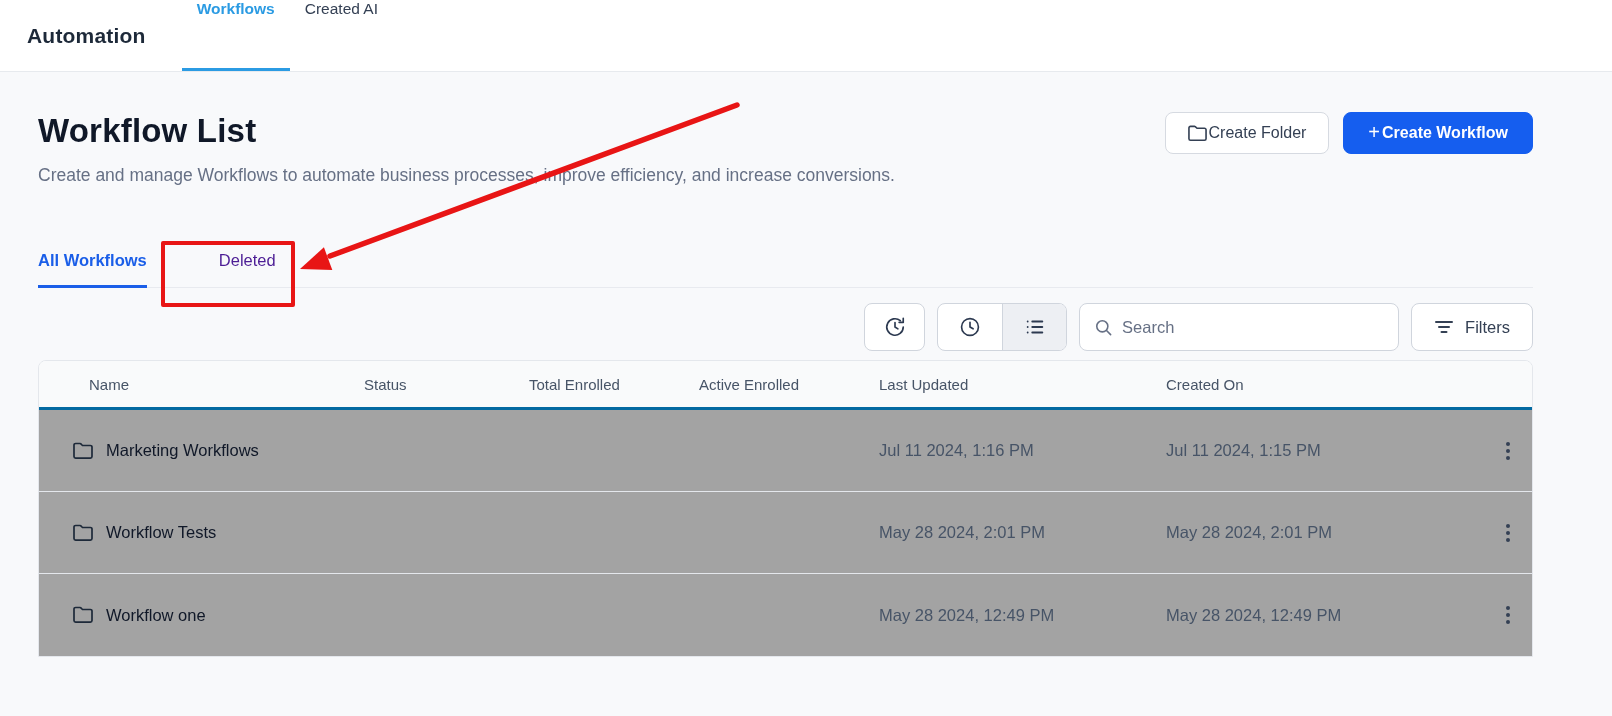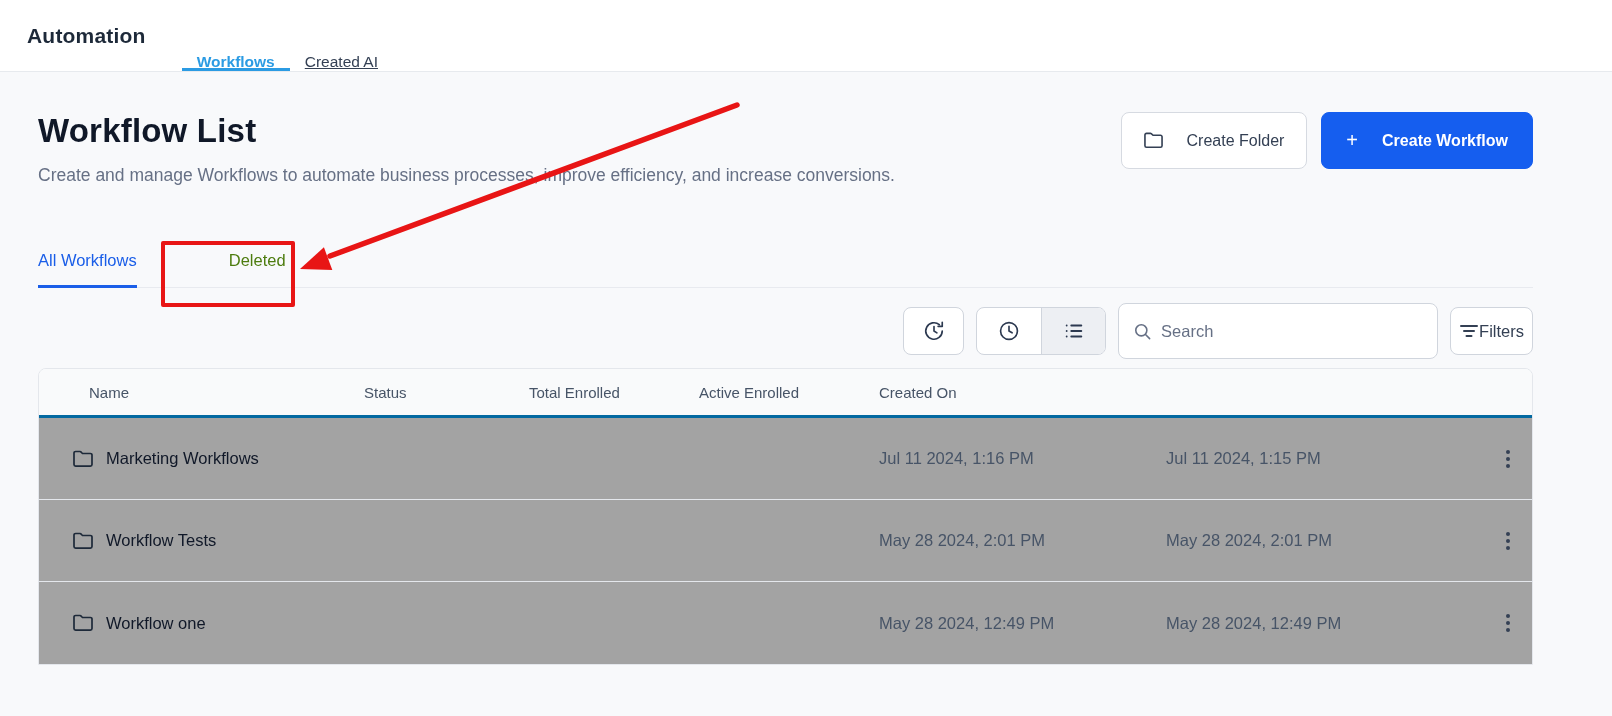--- a/index.html
+++ b/index.html
@@ -18,8 +18,8 @@
   }
   .app-title { font-size:21px; font-weight:bold; color:#1d2939; align-self:center; margin-right:36px; letter-spacing:.2px; }
   .nav-tab {
-    display:flex; align-items:flex-end; padding:0 15px; font-size:15.5px; color:#344054;
-    position:relative; cursor:pointer; font-weight:500;text-decoration:underline;
+    display:flex; align-items:flex-start; padding:0 15px; font-size:15.5px; color:#344054;
+    position:relative; cursor:pointer; font-weight:500;
   }
   .nav-tab.active { color:#2b9be3; font-weight:bold; }
   .nav-tab.active::after {

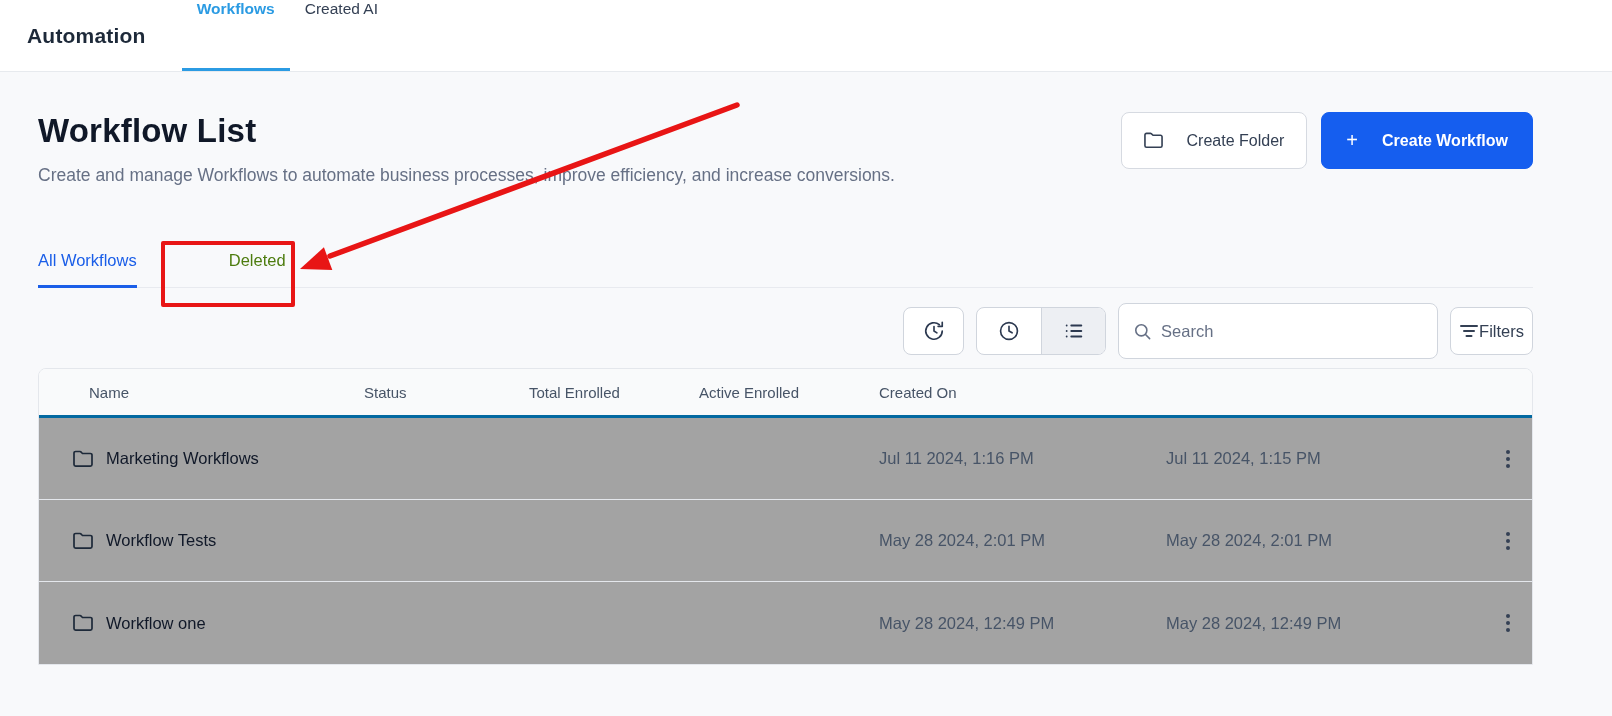--- a/index.html
+++ b/index.html
@@ -31,7 +31,7 @@
   .page-title { font-size:33px; font-weight:bold; color:#101828; letter-spacing:.2px; }
   .page-desc { margin-top:11px; font-size:17.5px; line-height:29px; color:#667085; max-width:905px; }
   .header-buttons { display:flex; gap:14px; margin-top:0; }
-  .btn { display:flex; align-items:center; justify-content:center; gap:24px; height:57px;
+  .btn { display:flex; align-items:center; justify-content:center; gap:2px; height:42px;
          border-radius:8px; font-size:16px; cursor:pointer; white-space:nowrap; }
   .btn-secondary { background:#ffffff; border:1px solid #d6dae1; color:#344054; padding:0 22px; font-weight:500; }
   .btn-primary  { background:#155eef; border:1px solid #155eef; color:#ffffff; padding:0 24px; font-weight:bold; }

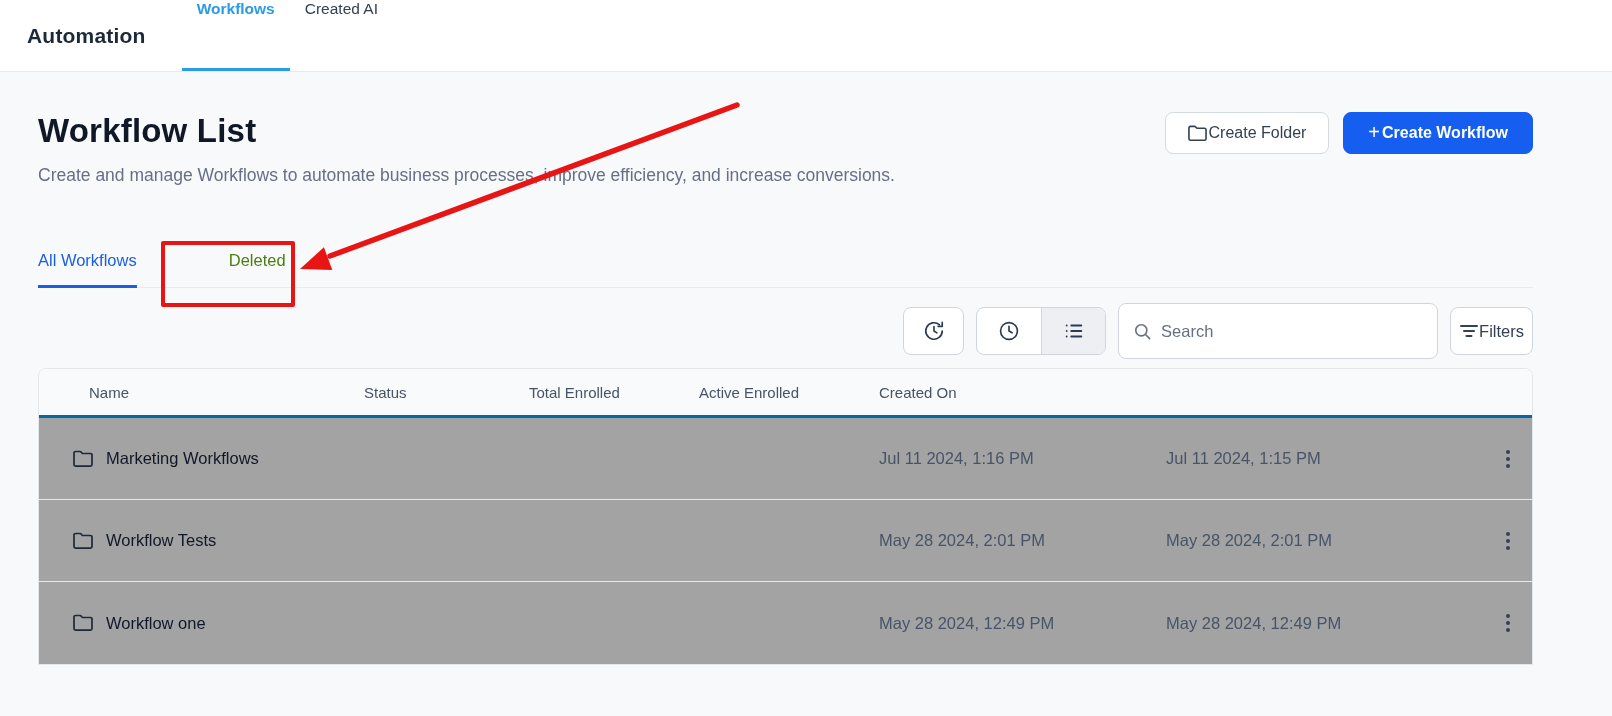--- a/index.html
+++ b/index.html
@@ -39,7 +39,7 @@
   
   .wf-tabs { display:flex; margin-top:44px; border-bottom:1px solid #e8eaef; height:54px; align-items:flex-end; }
   .wf-tab { font-size:16.5px; padding-bottom:17px; cursor:pointer; position:relative; }
-  .wf-tab.active { color:#1a5ee8; font-weight:400;margin-top:43px; }
+  .wf-tab.active { color:#1a5ee8; font-weight:700;margin-top:43px; }
   .wf-tab.active::after { content:""; position:absolute; left:0; right:0; bottom:-1px; height:3px; background:#1a5ee8; }
   .wf-tab.plain { color:#4d7c0f; margin-left:92px; }
   

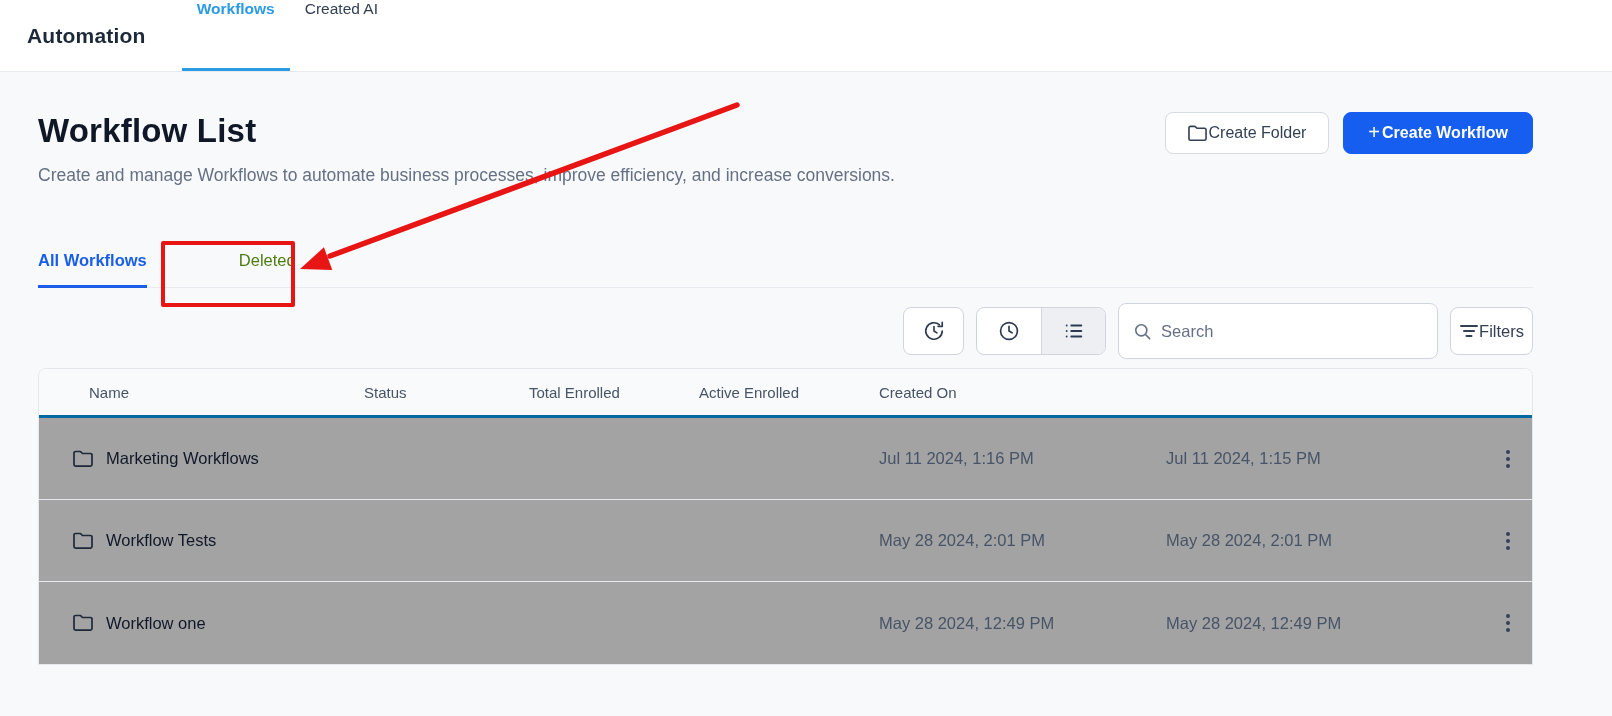--- a/index.html
+++ b/index.html
@@ -41,7 +41,7 @@
   .wf-tab { font-size:16.5px; padding-bottom:17px; cursor:pointer; position:relative; }
   .wf-tab.active { color:#1a5ee8; font-weight:700;margin-top:43px; }
   .wf-tab.active::after { content:""; position:absolute; left:0; right:0; bottom:-1px; height:3px; background:#1a5ee8; }
-  .wf-tab.plain { color:#4d7c0f; margin-left:92px; }
+  .wf-tab.plain { color:#4c1d95; margin-left:72px; }
   
   .toolbar { display:flex; justify-content:flex-end; align-items:center; gap:12px; margin-top:15px; }
   .tool-btn { height:48px; background:#ffffff; border:1px solid #d0d5dd; border-radius:8px;

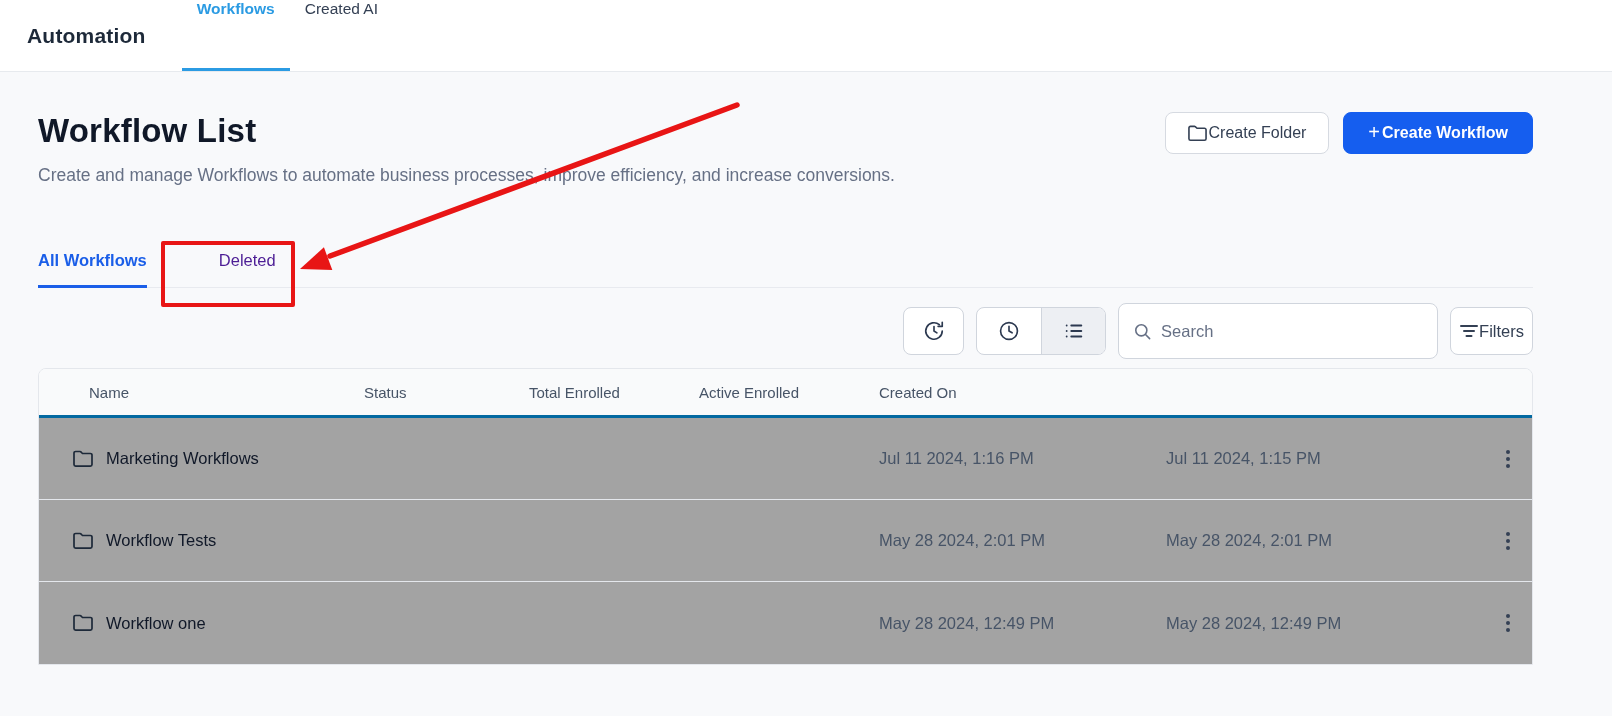--- a/index.html
+++ b/index.html
@@ -51,7 +51,7 @@
   .segment { width:64px; display:flex; align-items:center; justify-content:center; cursor:pointer; }
   .segment + .segment { border-left:1px solid #d0d5dd; }
   .segment.selected { background:#edeff3; }
-  .search-box { width:320px; height:56px; background:#fff; border:1px solid #d0d5dd; border-radius:8px;
+  .search-box { width:320px; height:48px; background:#fff; border:1px solid #d0d5dd; border-radius:8px;
                 display:flex; align-items:center; padding:8px 14px; gap:9px; }
   .search-box input { border:none; outline:none; flex:1; font-size:16.5px; color:#344054;
                       font-family:"Liberation Sans","DejaVu Sans",sans-serif; background:transparent; }

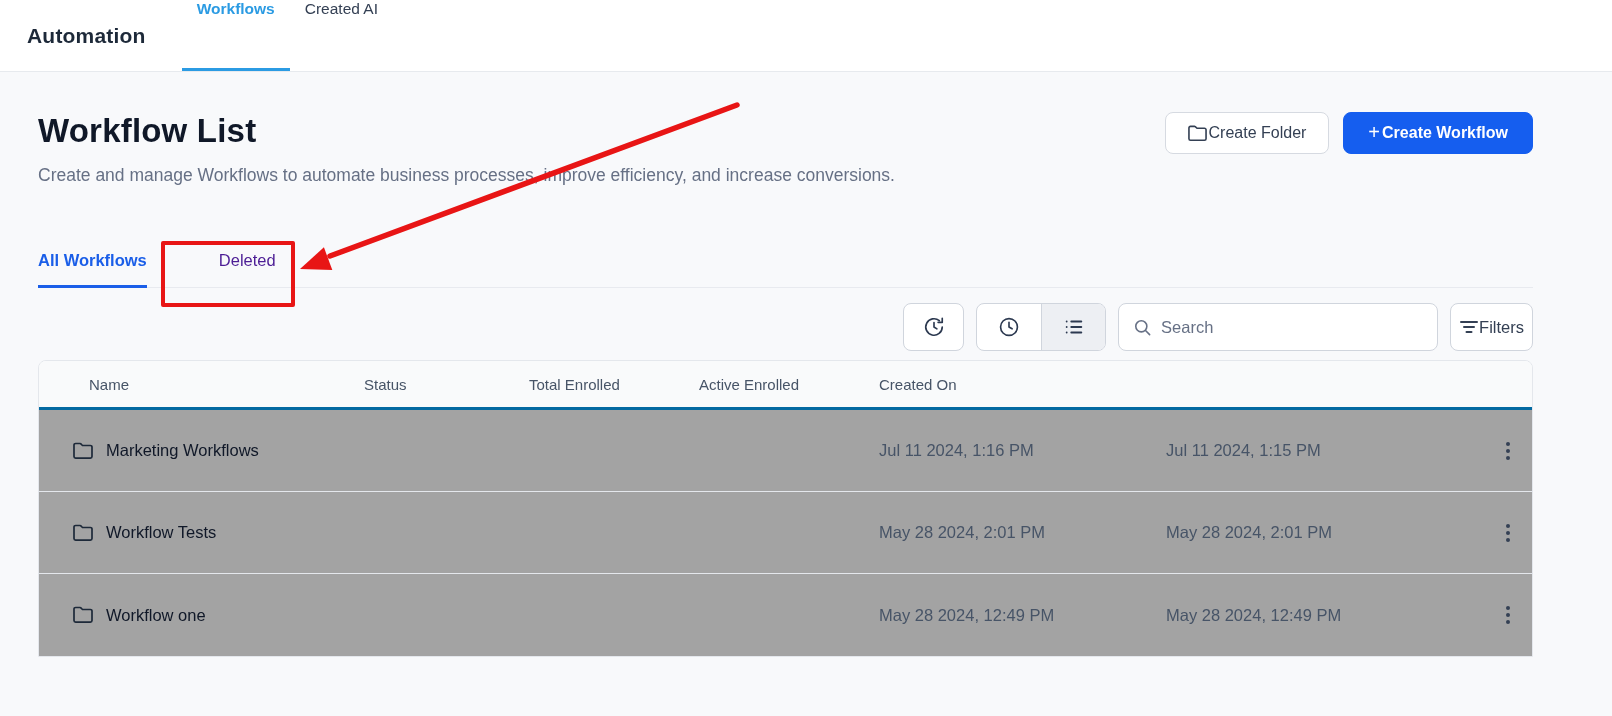--- a/index.html
+++ b/index.html
@@ -56,7 +56,7 @@
   .search-box input { border:none; outline:none; flex:1; font-size:16.5px; color:#344054;
                       font-family:"Liberation Sans","DejaVu Sans",sans-serif; background:transparent; }
   .search-box input::placeholder { color:#667085; }
-  .filters-btn { padding:0 8px; font-size:16.5px; color:#344054; font-weight:500; }
+  .filters-btn { padding:0 22px; gap:11px; font-size:16.5px; color:#344054; font-weight:500; }
   
   .breadcrumb { margin:22px 0 0 25px; font-size:15.5px; color:#344054; }
   

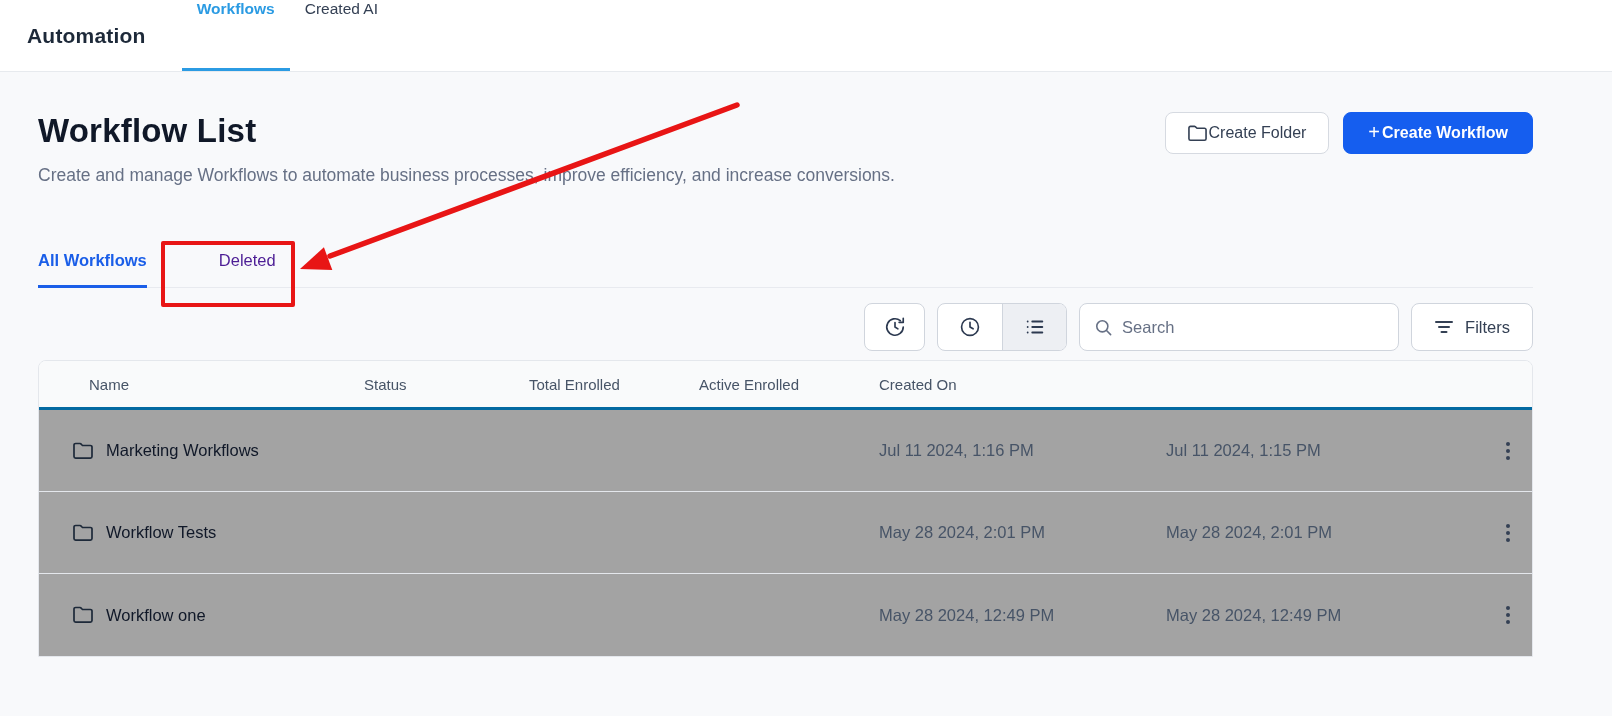--- a/index.html
+++ b/index.html
@@ -184,6 +184,7 @@
       <div class="th">Status</div>
       <div class="th">Total Enrolled</div>
       <div class="th">Active Enrolled</div>
+      <div class="th">Last Updated</div>
       <div class="th">Created On</div>
       <div class="th"></div>
     </div>

